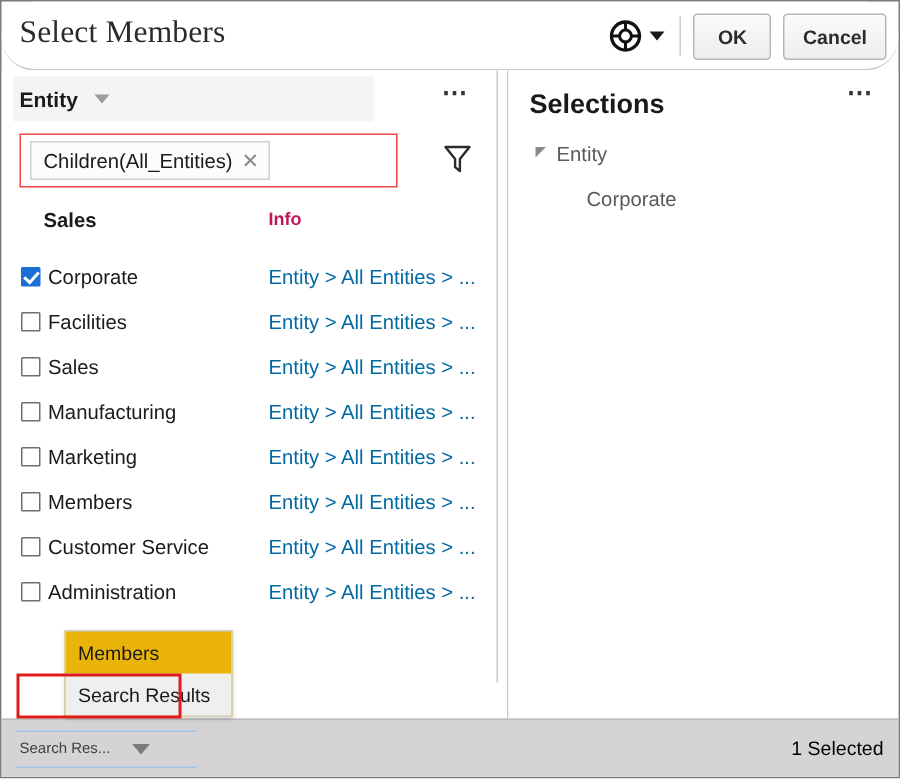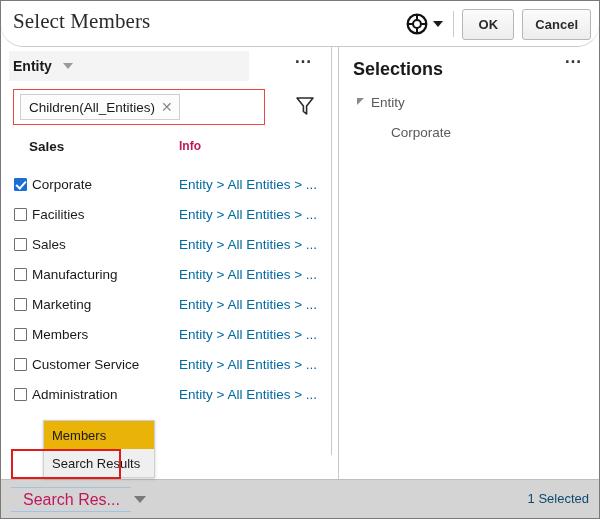--- a/index.html
+++ b/index.html
@@ -339,9 +339,9 @@
     cursor: pointer;
   }
   #mode-combo-label {
-    font-size: 16px;
-    color: #be185d;
-    margin-left: 12px;
+    font-size: 10px;
+    color: #404040;
+    margin-left: 2px;
     white-space: nowrap;
   }
   #mode-combo-caret {

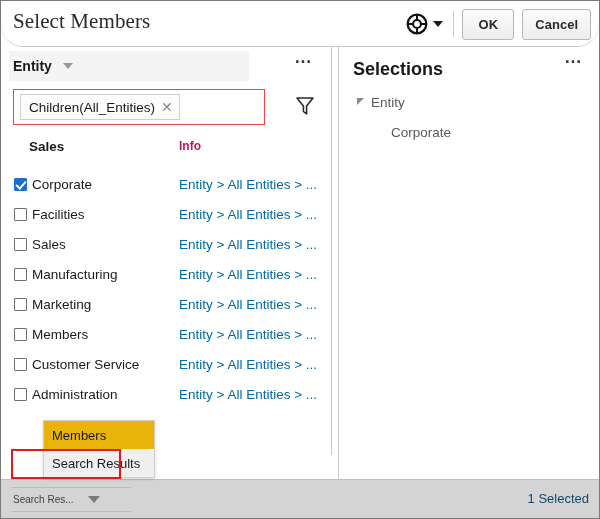--- a/index.html
+++ b/index.html
@@ -355,7 +355,7 @@
     position: absolute;
     right: 10px; top: 11px;
     font-size: 13px;
-    color: #0c4a6e;
+    color: #000000;
     white-space: nowrap;
   }
 </style>

